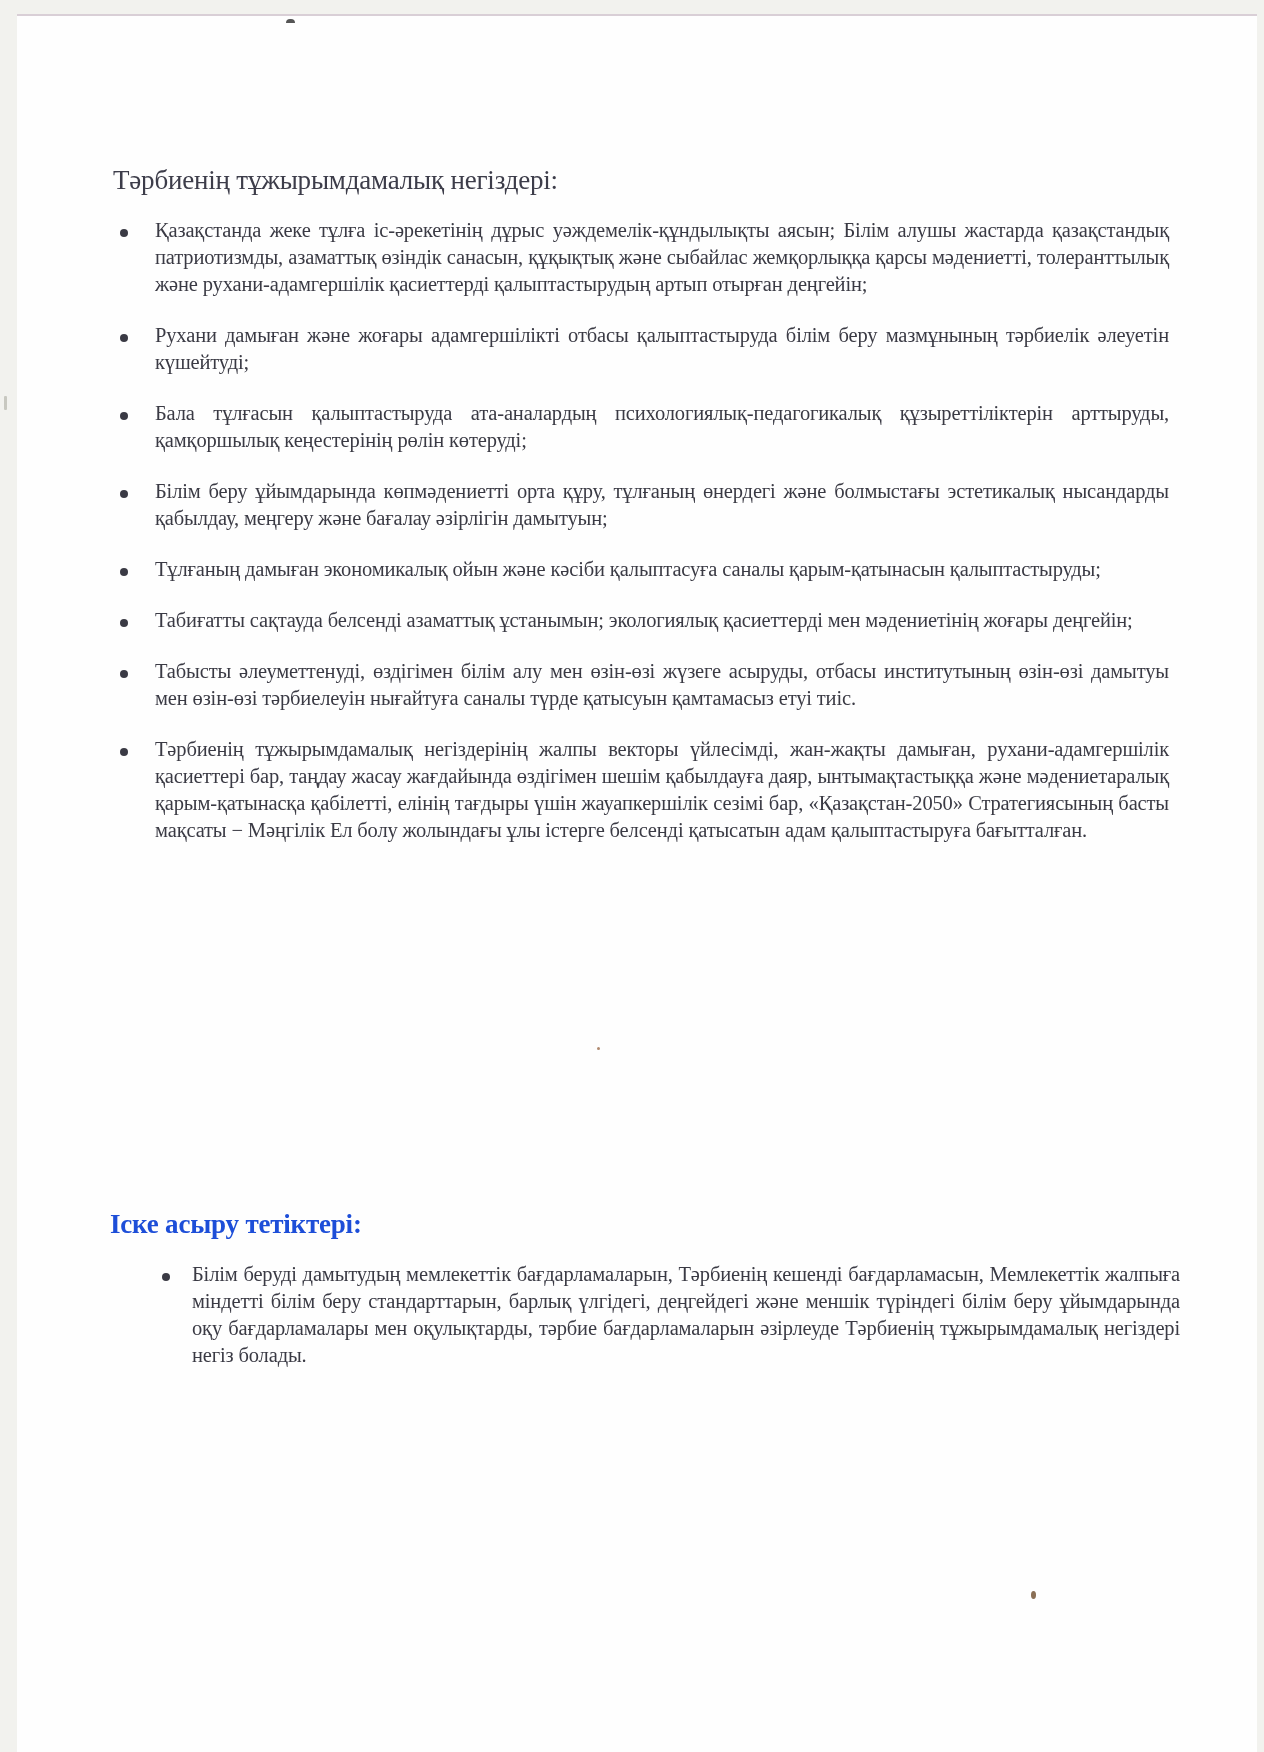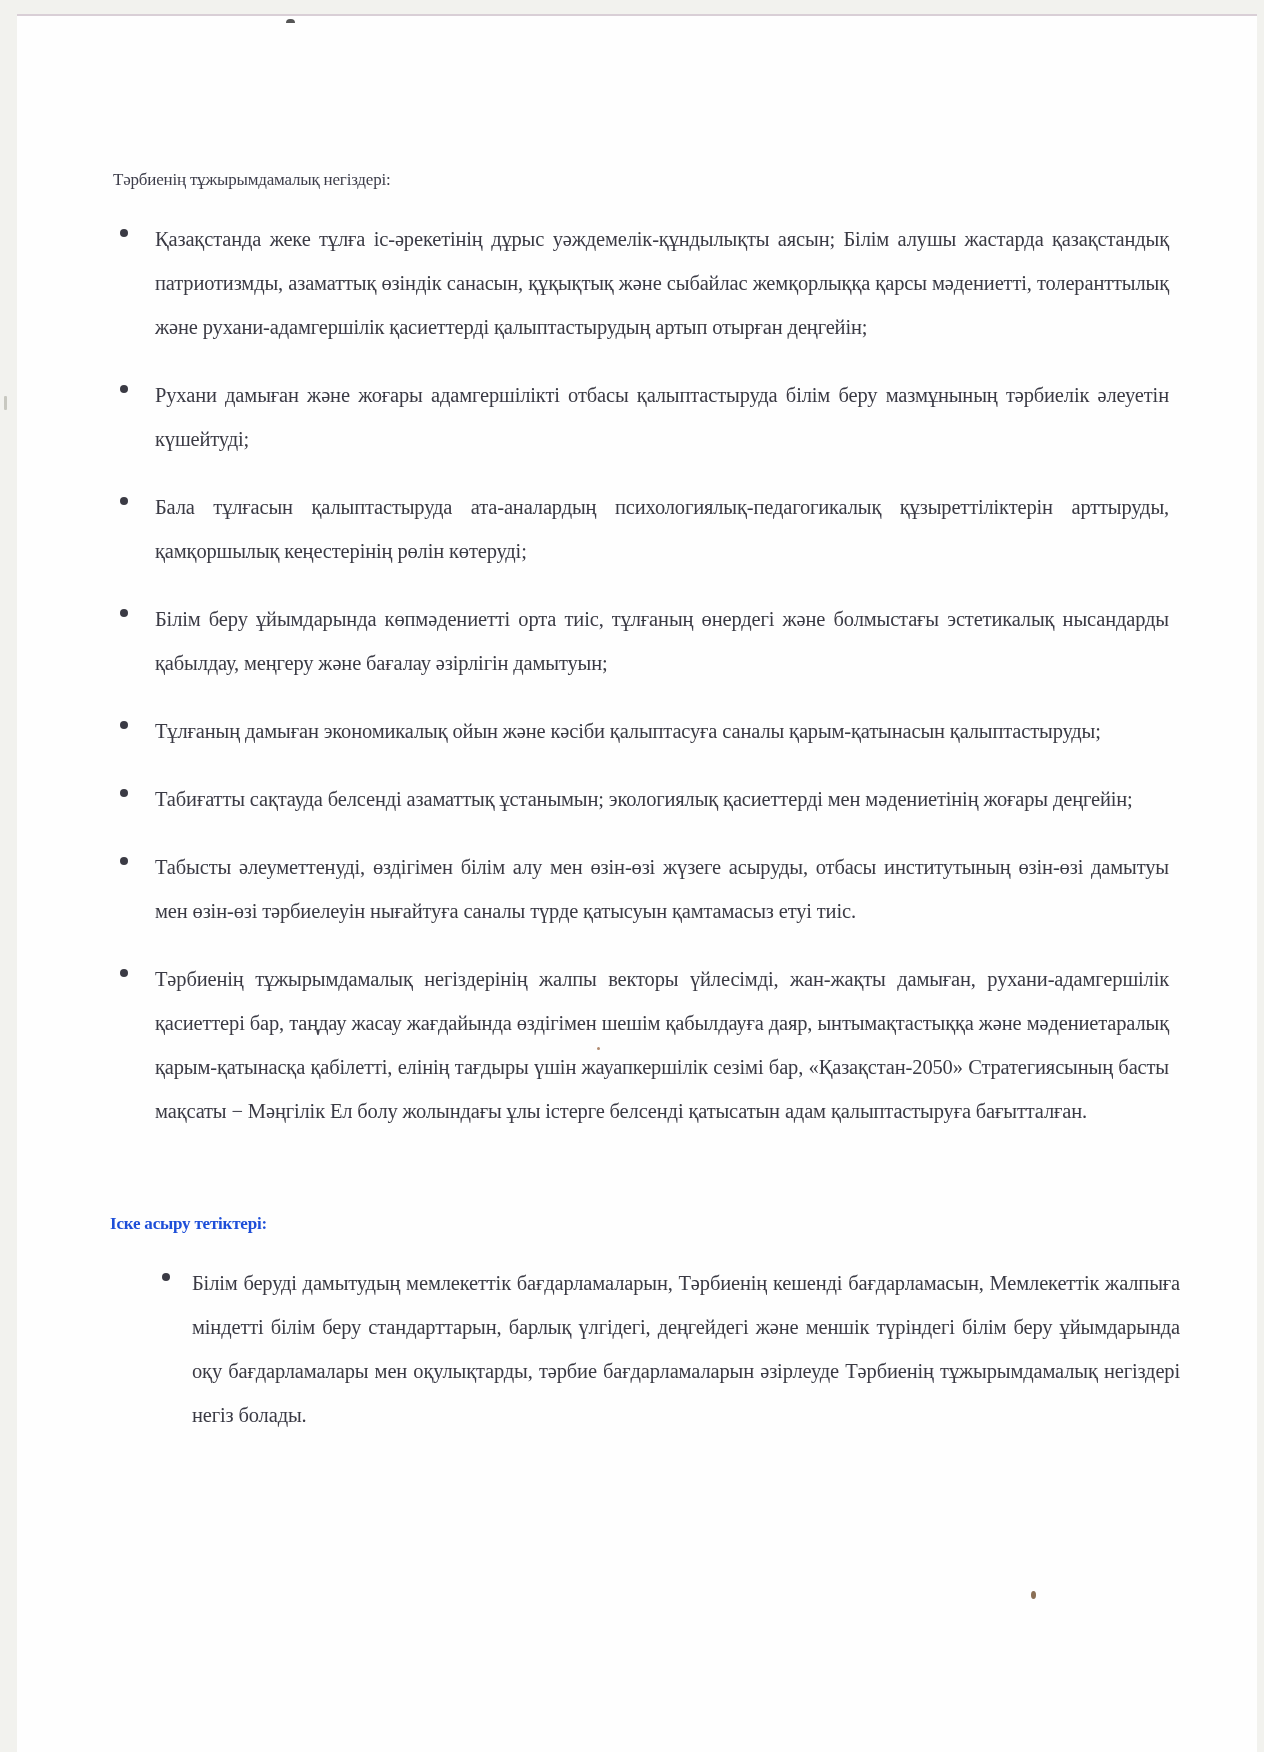--- a/index.html
+++ b/index.html
@@ -22,7 +22,7 @@
 
   .heading {
     position: absolute; left: 113px; top: 164px;
-    font-size: 17px; line-height: 32px; color: #3d3d4a;
+    font-size: 27px; line-height: 32px; color: #3d3d4a;
     letter-spacing: -0.2px;
   }
   .heading.bold { font-weight: bold; left: 110px; top: 1208px; color: #1d4ed8; }

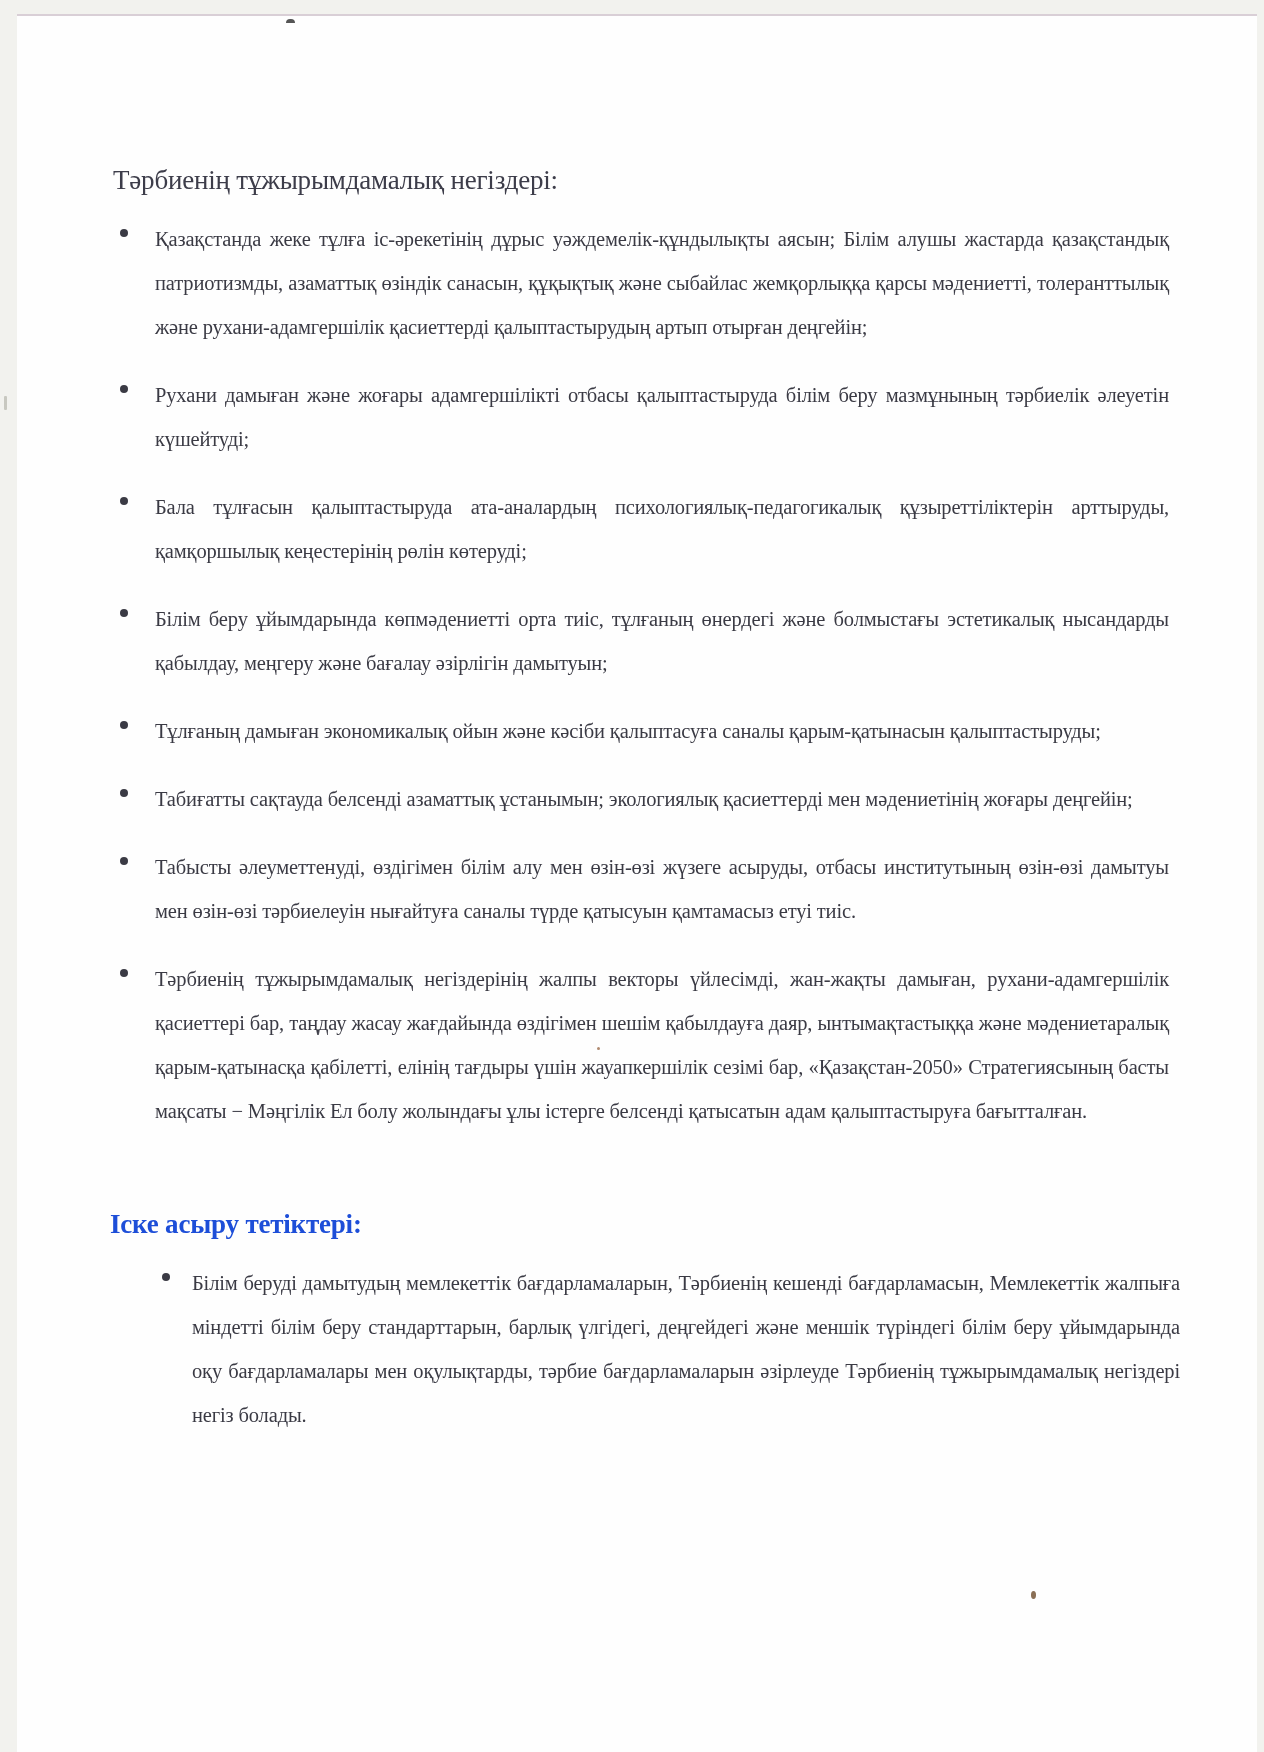--- a/index.html
+++ b/index.html
@@ -32,7 +32,7 @@
   ul.list2 { left: 155px; top: 1261px; width: 1025px; }
 
   ul.list li {
-    position: relative; font-size: 20.5px; line-height: 44px;
+    position: relative; font-size: 20.5px; line-height: 27px;
     text-align: justify; text-align-last: left;
     padding-left: 42px; margin-bottom: 24px;
     letter-spacing: -0.15px;

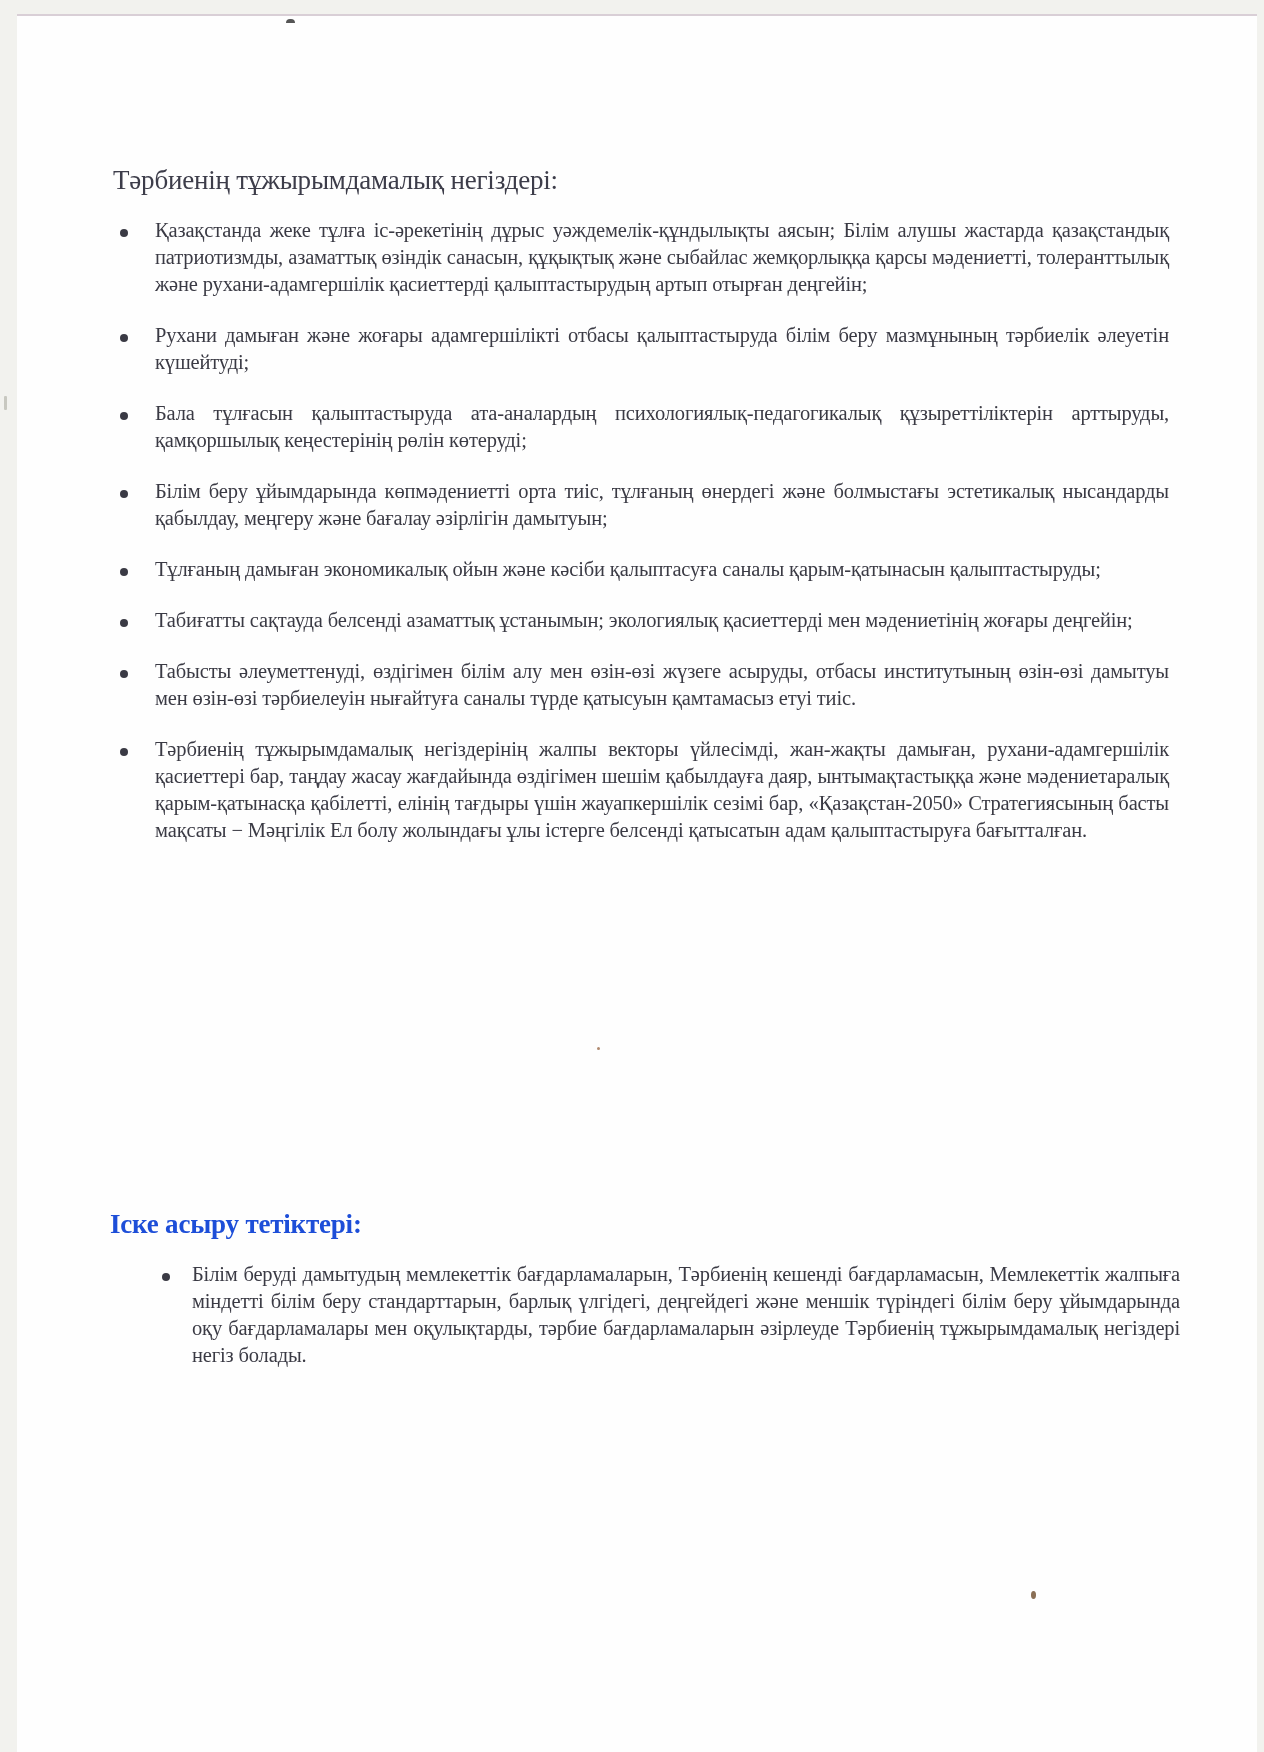--- a/index.html
+++ b/index.html
@@ -70,7 +70,7 @@
     </li>
   <li>
       <span class="bullet"></span>
-      <span class="text">Білім беру ұйымдарында көпмәдениетті орта тиіс, тұлғаның өнердегі және болмыстағы эстетикалық нысандарды қабылдау, меңгеру және бағалау әзірлігін дамытуын;</span>
+      <span class="text">Білім беру ұйымдарында көпмәдениетті орта құру, тұлғаның өнердегі және болмыстағы эстетикалық нысандарды қабылдау, меңгеру және бағалау әзірлігін дамытуын;</span>
     </li>
   <li>
       <span class="bullet"></span>

